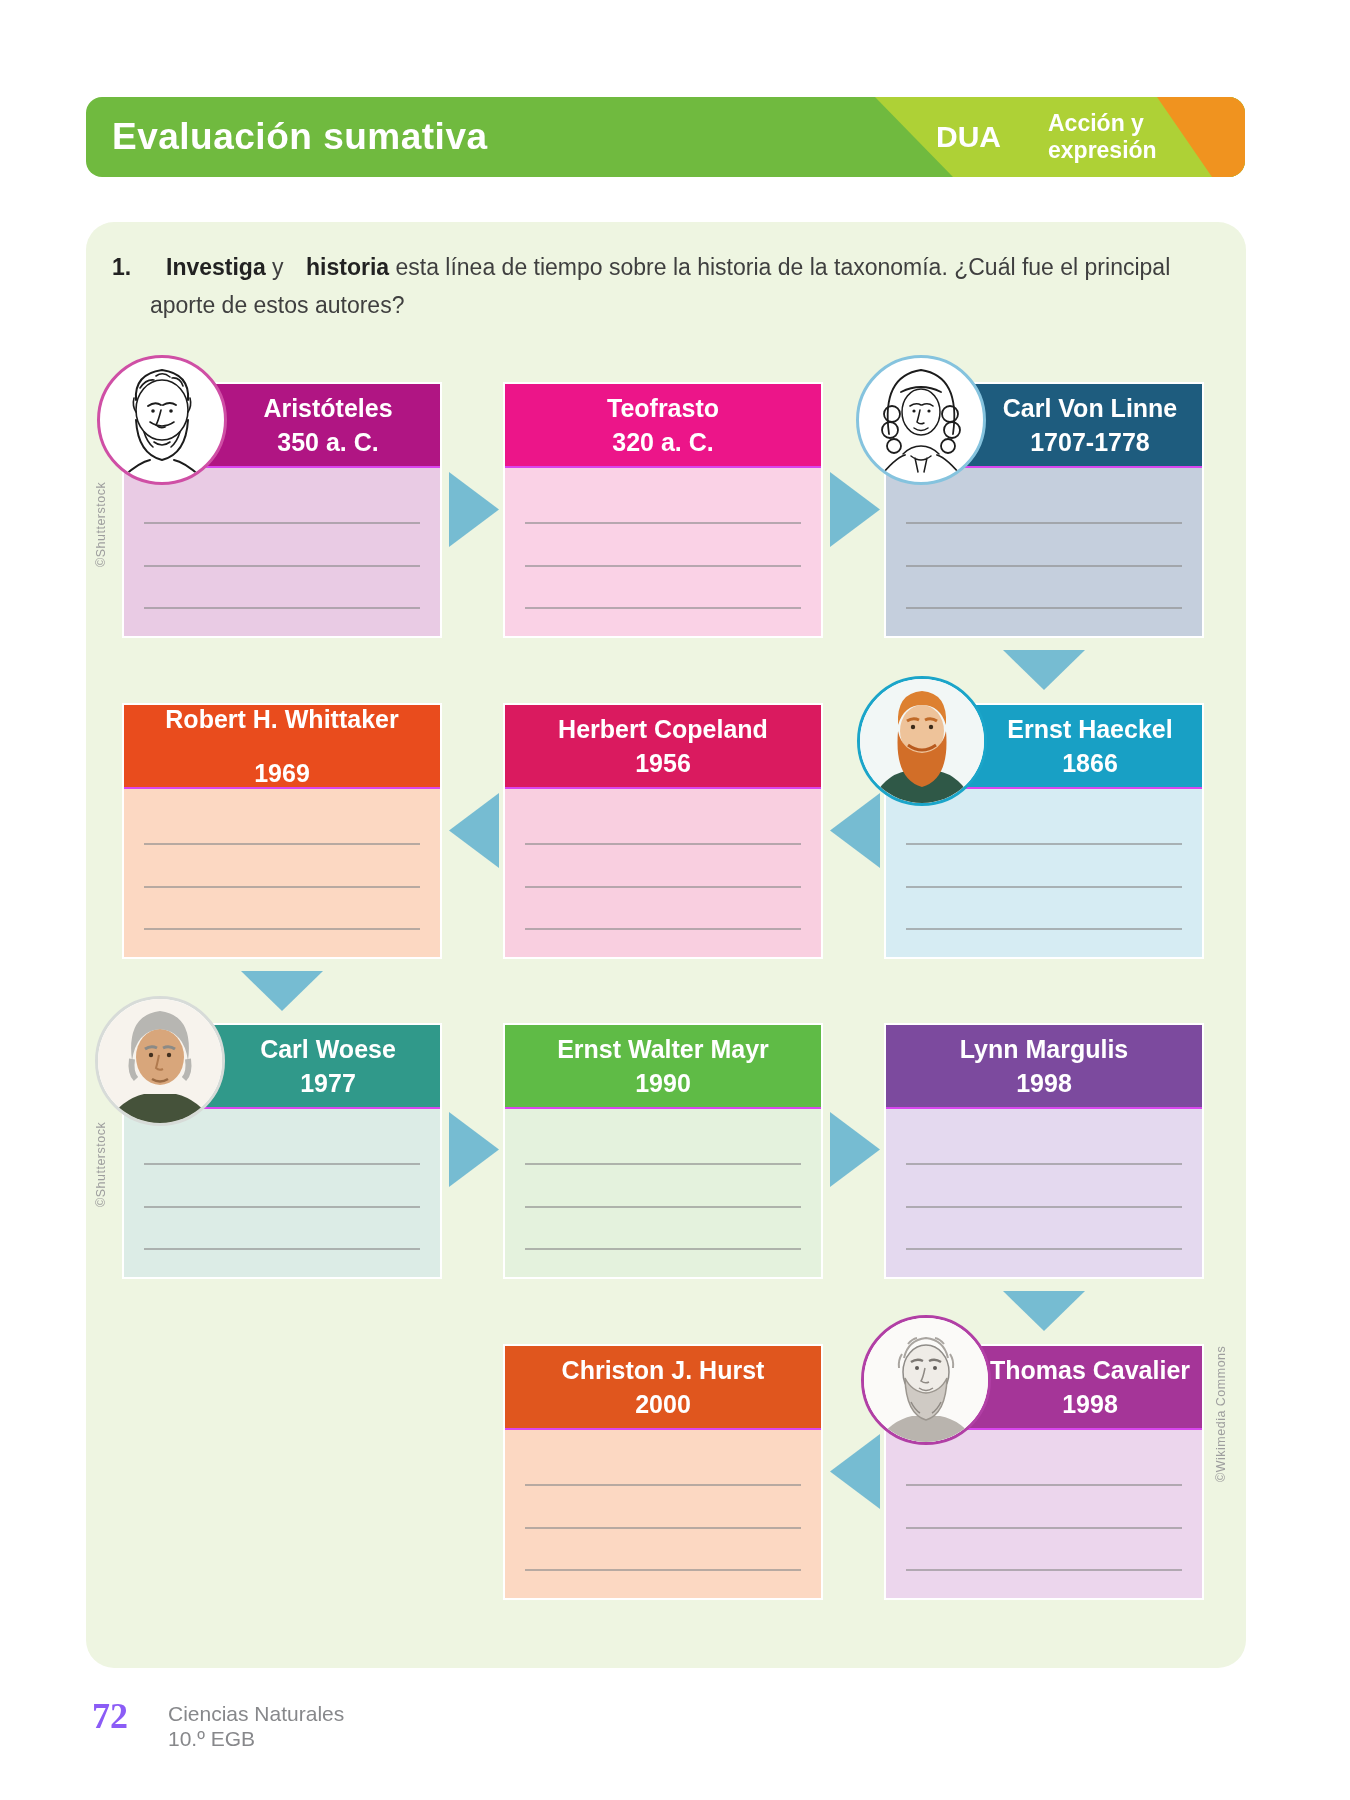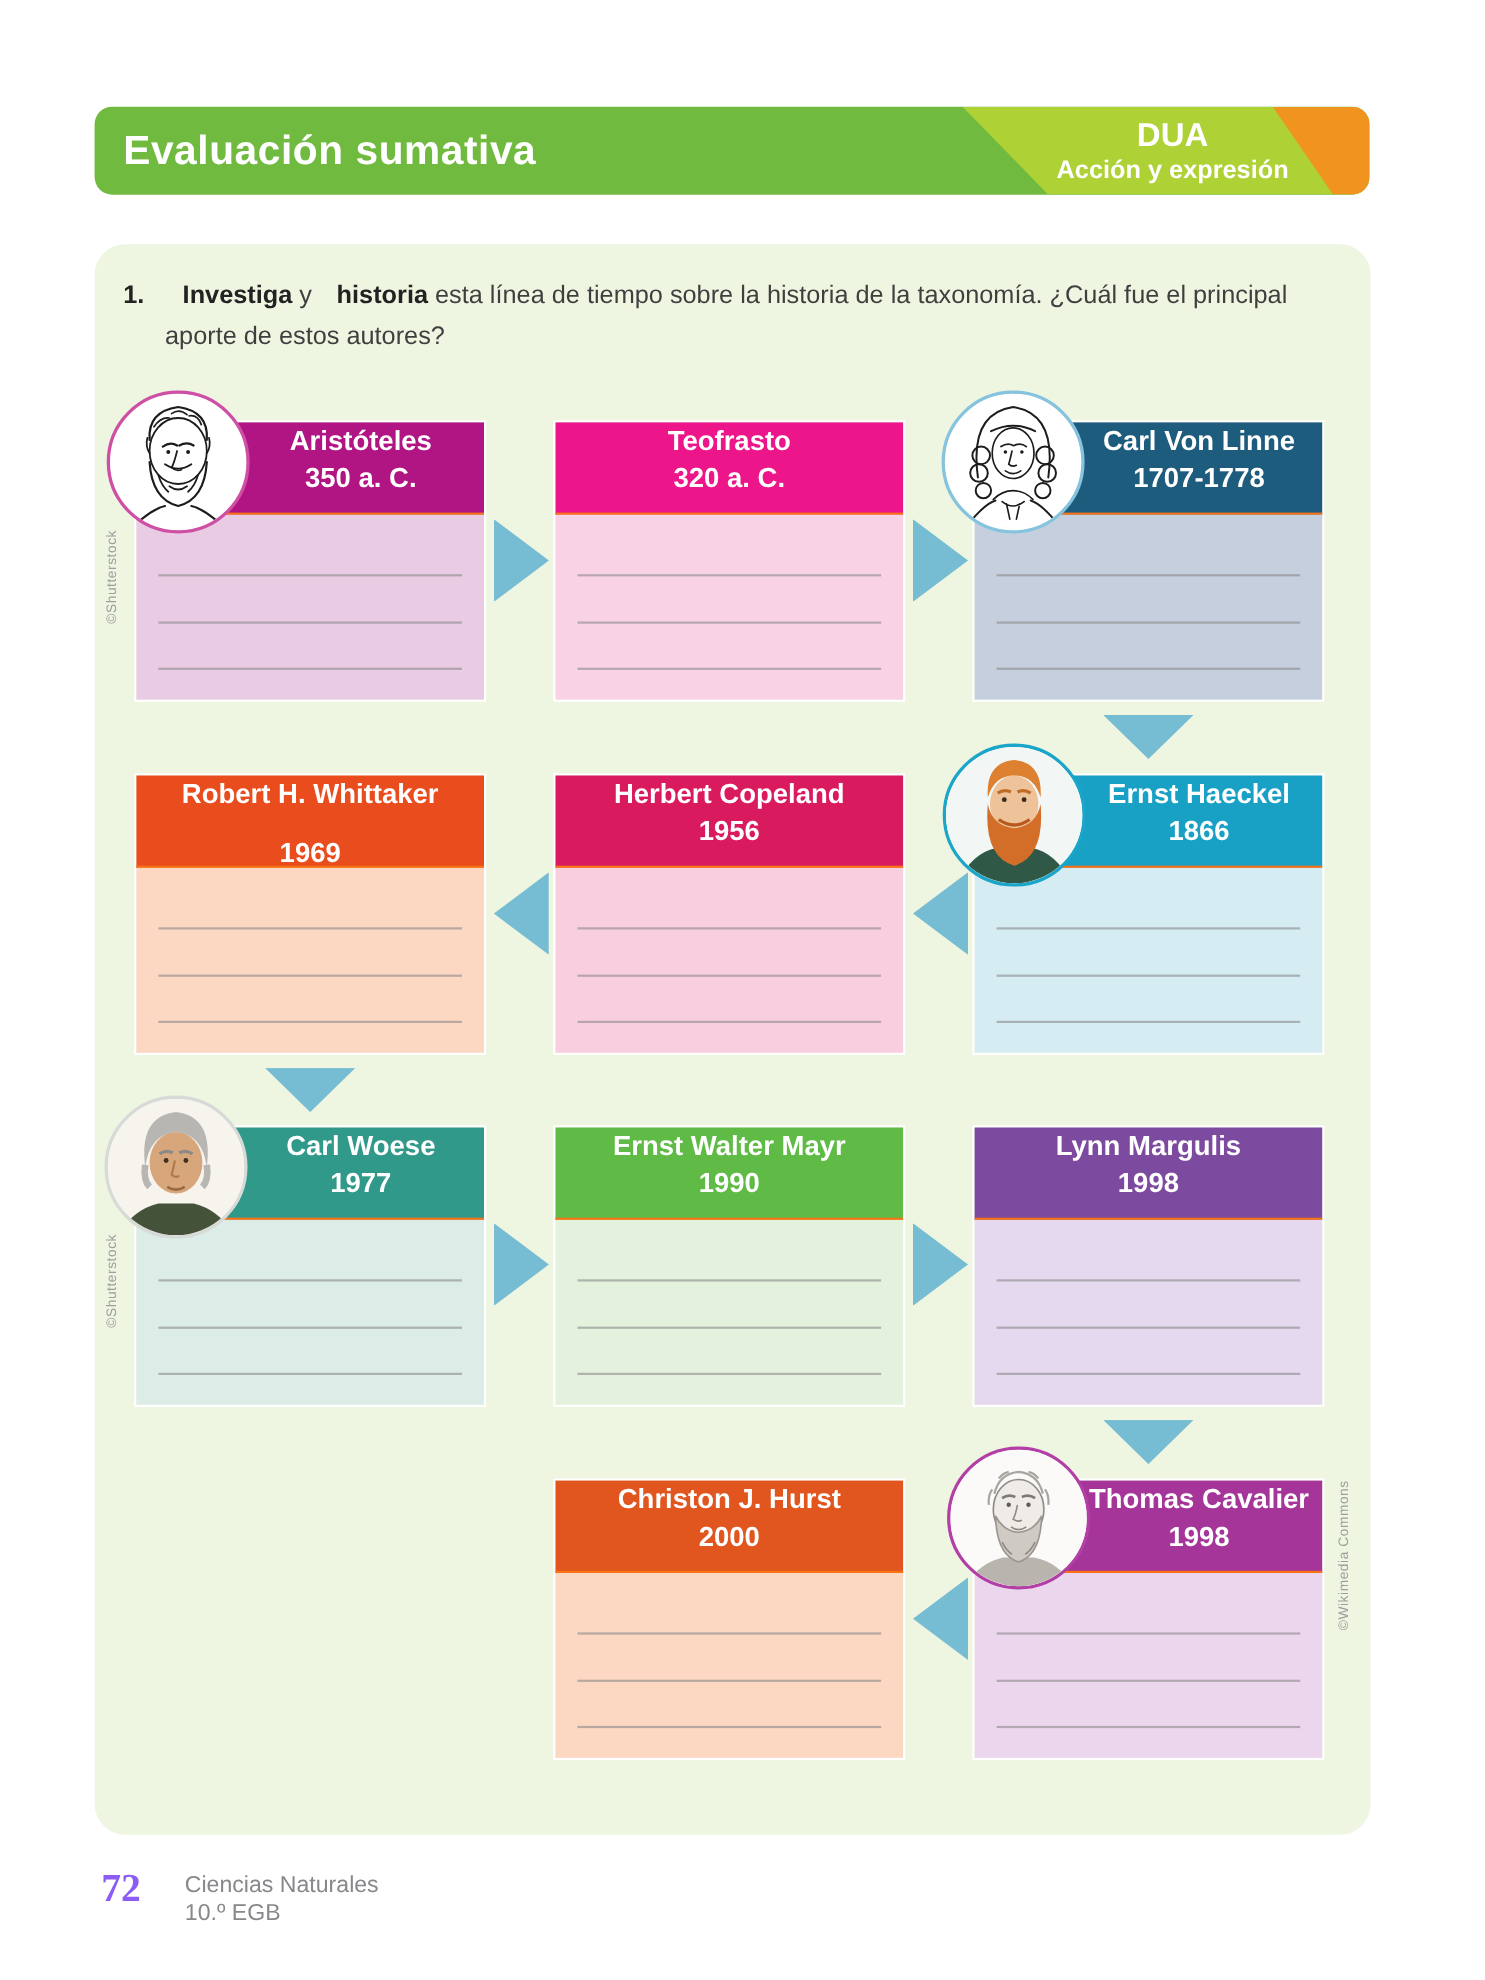--- a/index.html
+++ b/index.html
@@ -15,7 +15,7 @@
   .topbar-title{position:absolute;left:26px;top:50%;transform:translateY(-50%);
           color:#fff;font-size:37px;font-weight:bold;letter-spacing:.5px;}
   .dua{position:absolute;left:850px;top:0;width:260px;height:100%;
-       display:flex;flex-direction:column;justify-content:center;align-items:center;color:#fff;}
+       display:flex;flex-direction:row;justify-content:center;align-items:center;color:#fff;gap:47px;}
   .dua-title{font-size:30px;font-weight:bold;line-height:34px;}
   .dua-sub{font-size:23px;font-weight:bold;line-height:27px;}
 

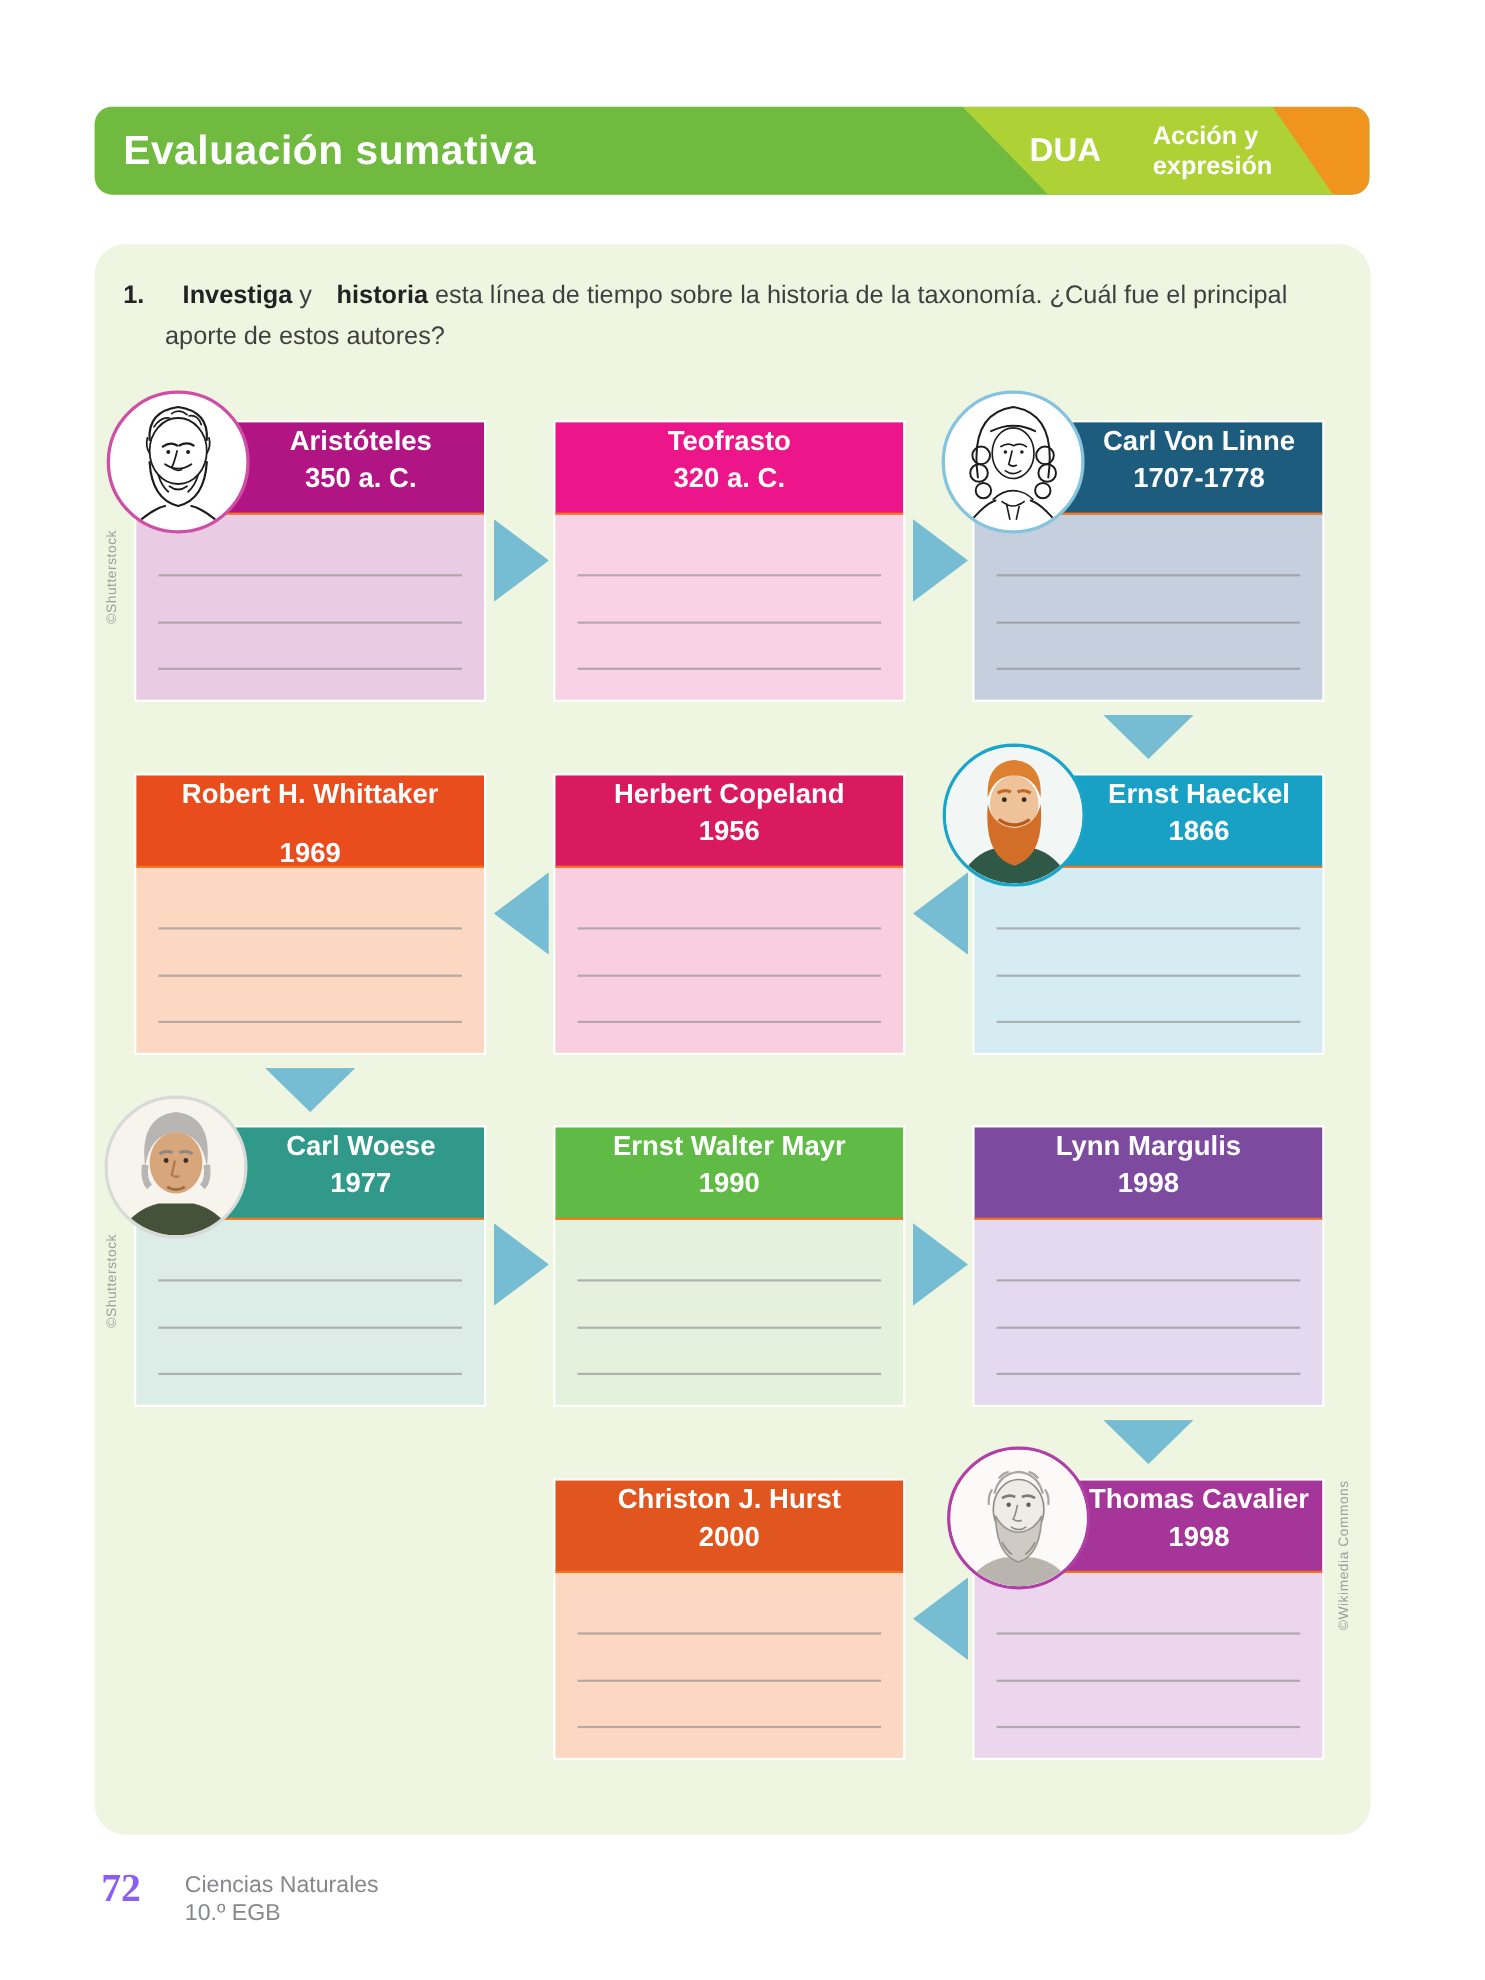--- a/index.html
+++ b/index.html
@@ -31,8 +31,8 @@
   .card{position:absolute;width:320px;height:256px;border:2px solid #fff;box-sizing:border-box;}
   .c1{left:36px}.c2{left:417px}.c3{left:798px}
   .r1{top:160px}.r2{top:481px}.r3{top:801px}.r4{top:1122px}
-  .card-header{height:84px;box-sizing:border-box;border-bottom:2px solid #f97316;
-               display:flex;flex-direction:column;justify-content:flex-start;align-items:center;
+  .card-header{height:84px;box-sizing:border-box;border-bottom:2px solid #d946ef;
+               display:flex;flex-direction:column;justify-content:center;align-items:center;
                color:#fff;font-weight:bold;font-size:25px;line-height:34px;text-align:center;}
   .has-portrait .card-header{padding-left:92px;}
   .card-body{position:absolute;left:0;right:0;top:84px;bottom:0;}

